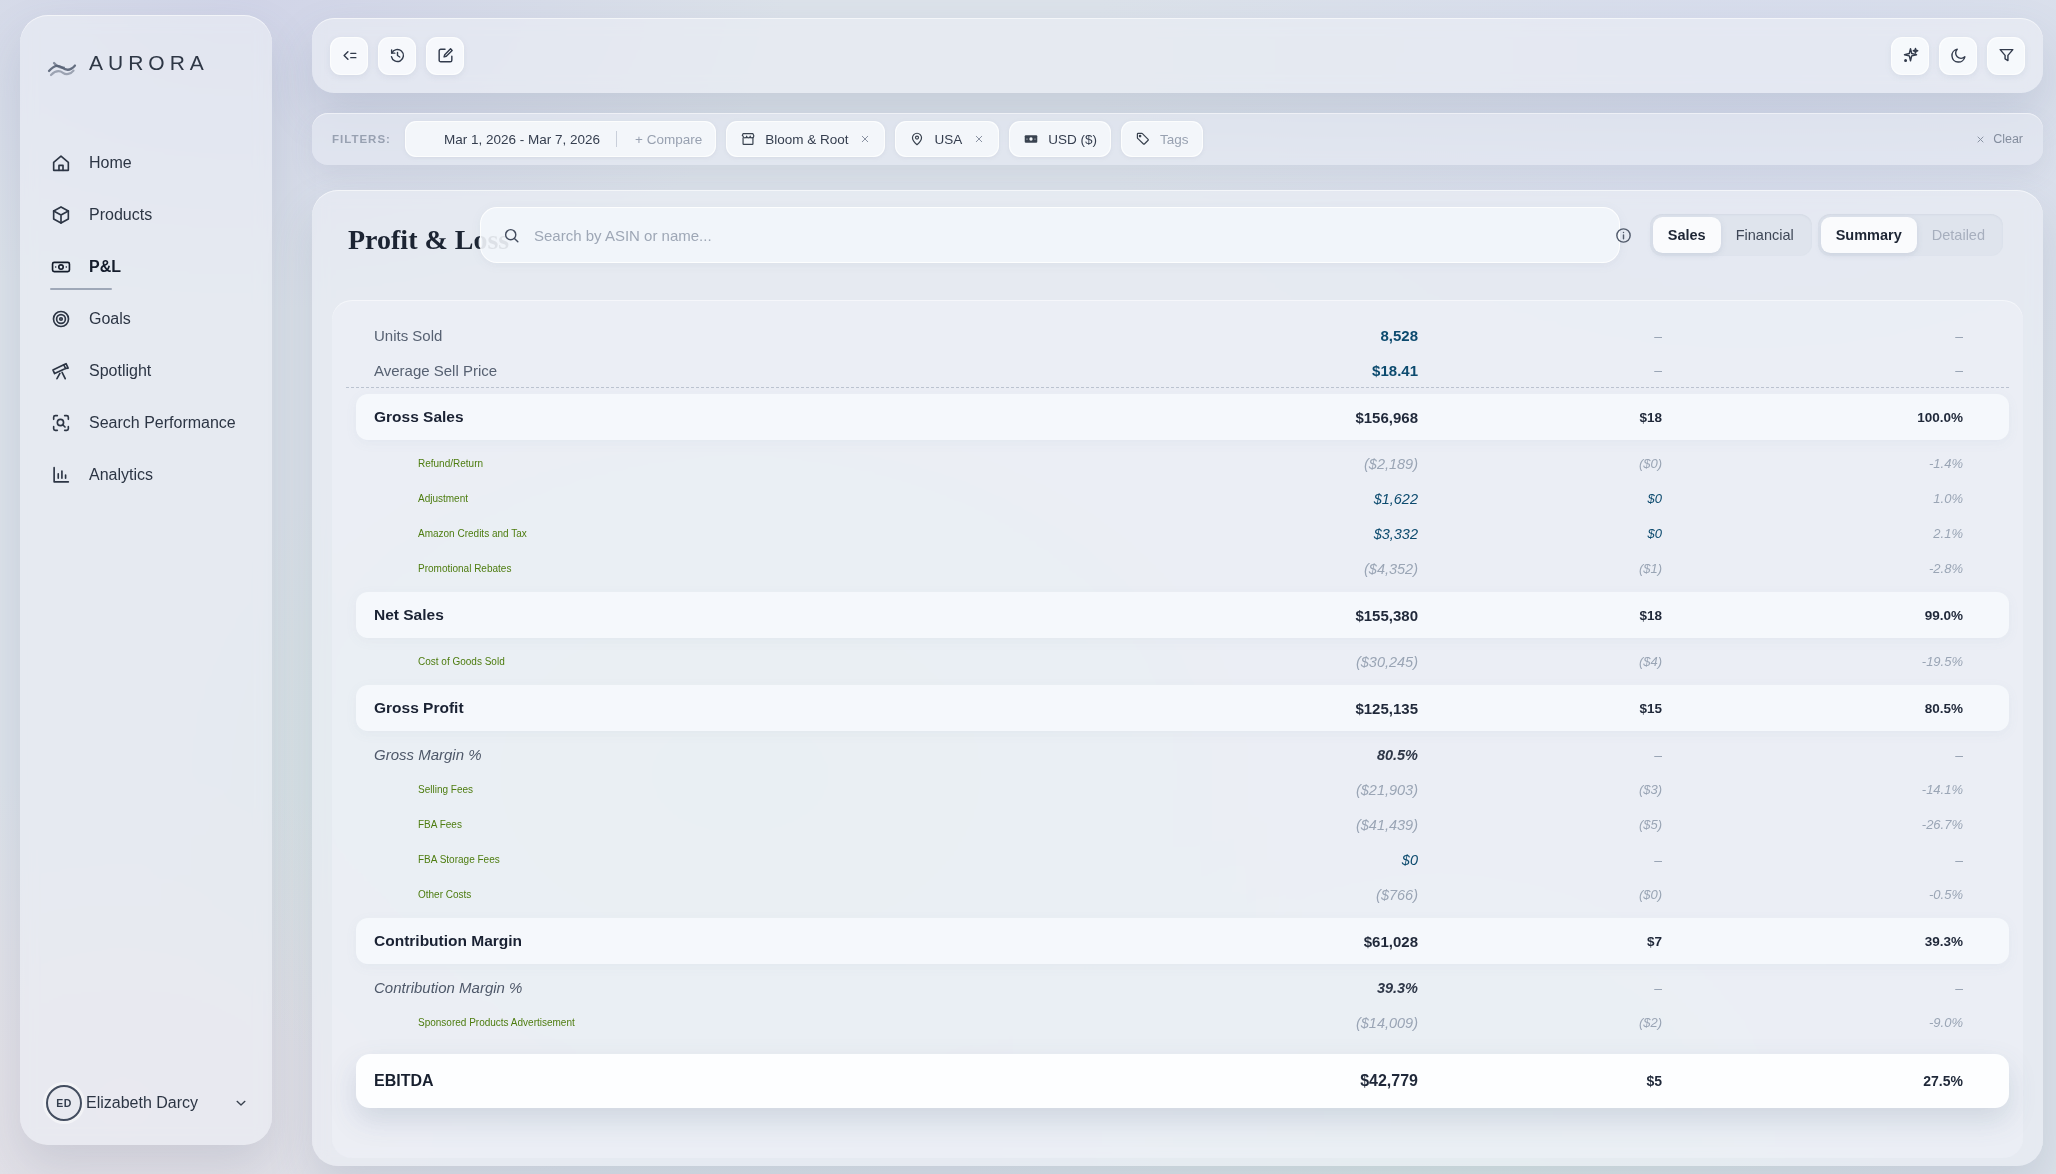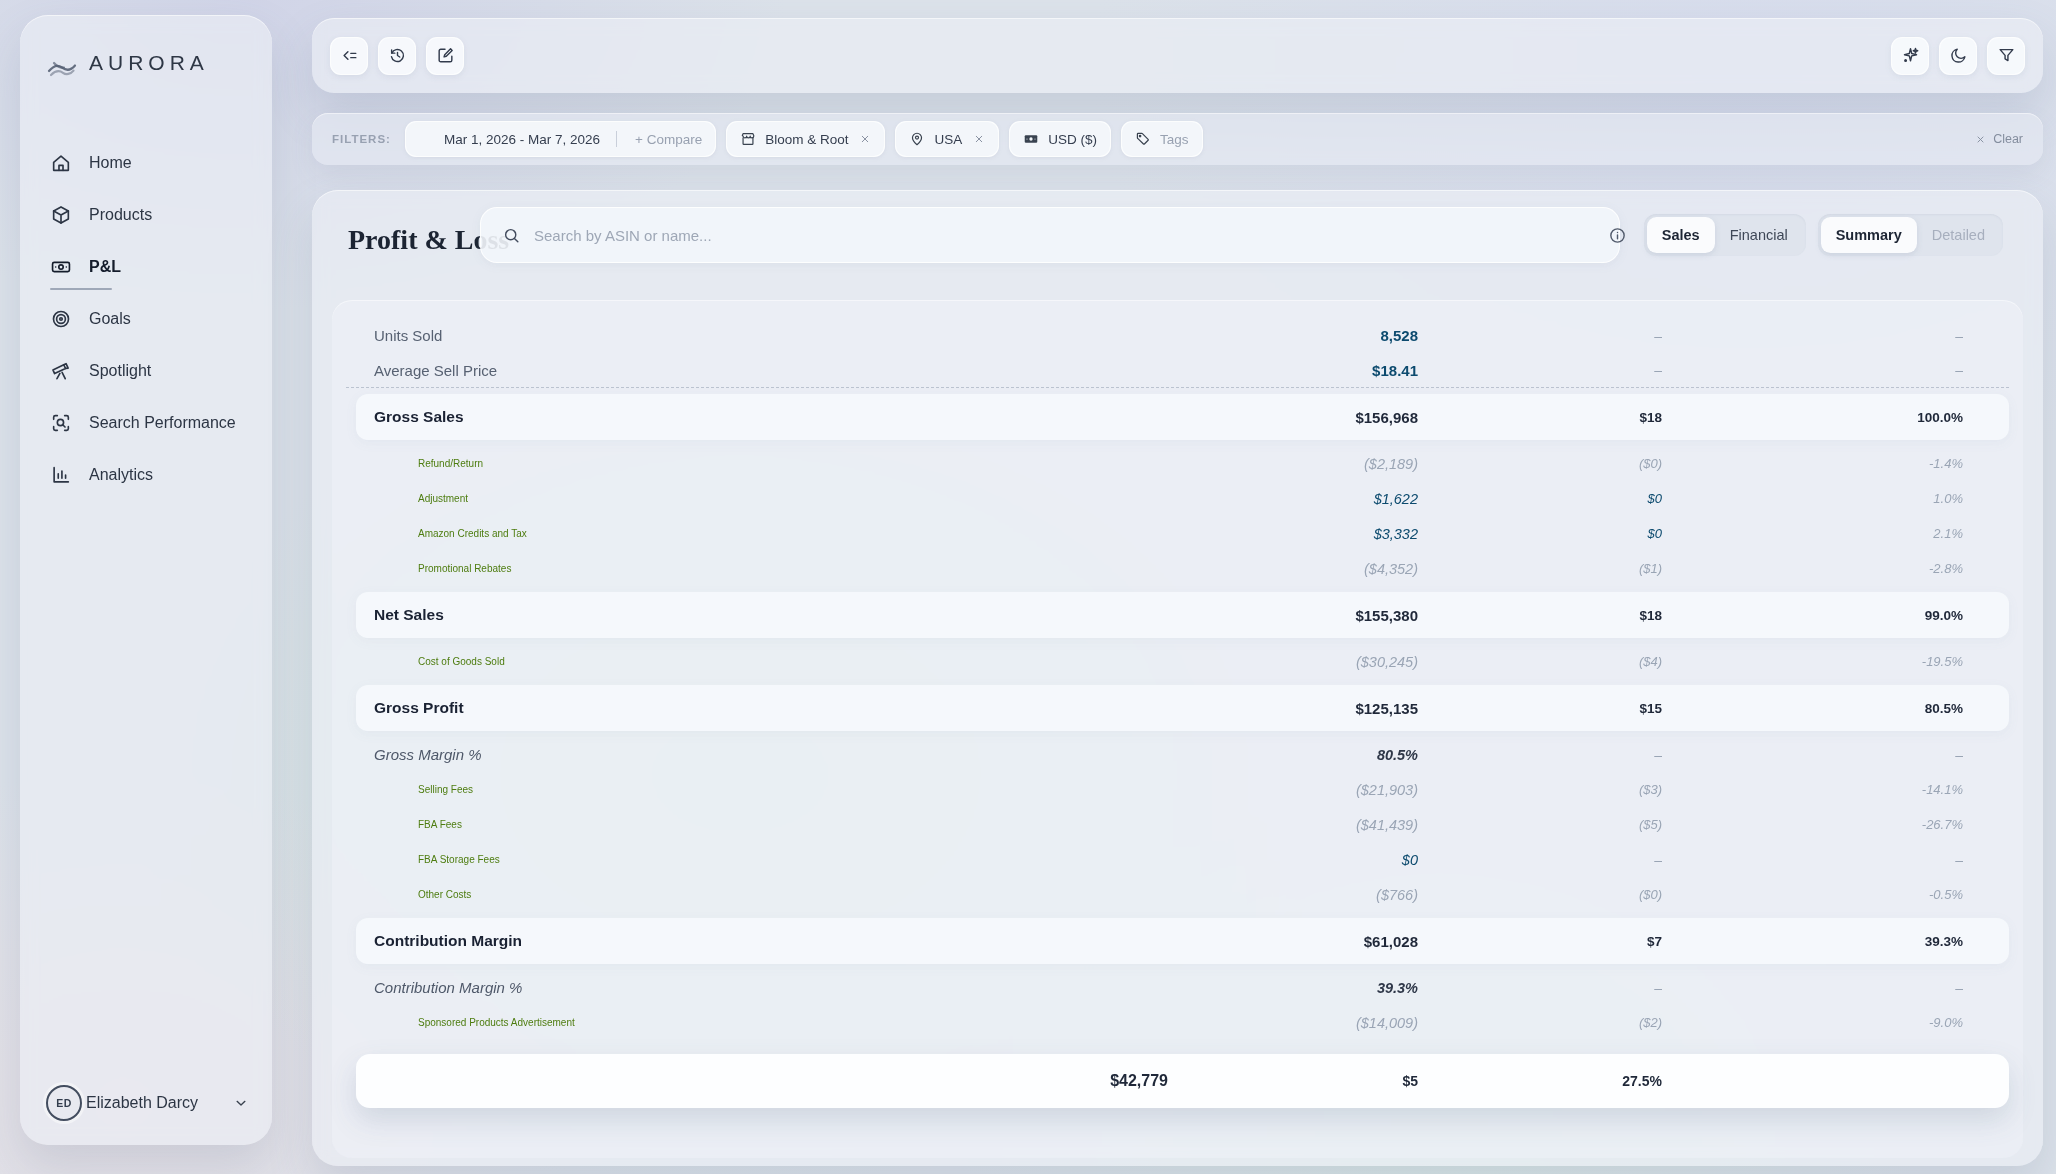--- a/index.html
+++ b/index.html
@@ -337,7 +337,7 @@
           <path d="M12 11.2V16M12 8.2h.01"></path>
         </svg>
       </span>
-    <div id="toggles" style="display:flex; gap:12px">
+    <div id="toggles" style="display:flex; gap:6px">
         <div class="toggle">
           <span class="pill on">Sales</span>
           <span class="pill">Financial</span>

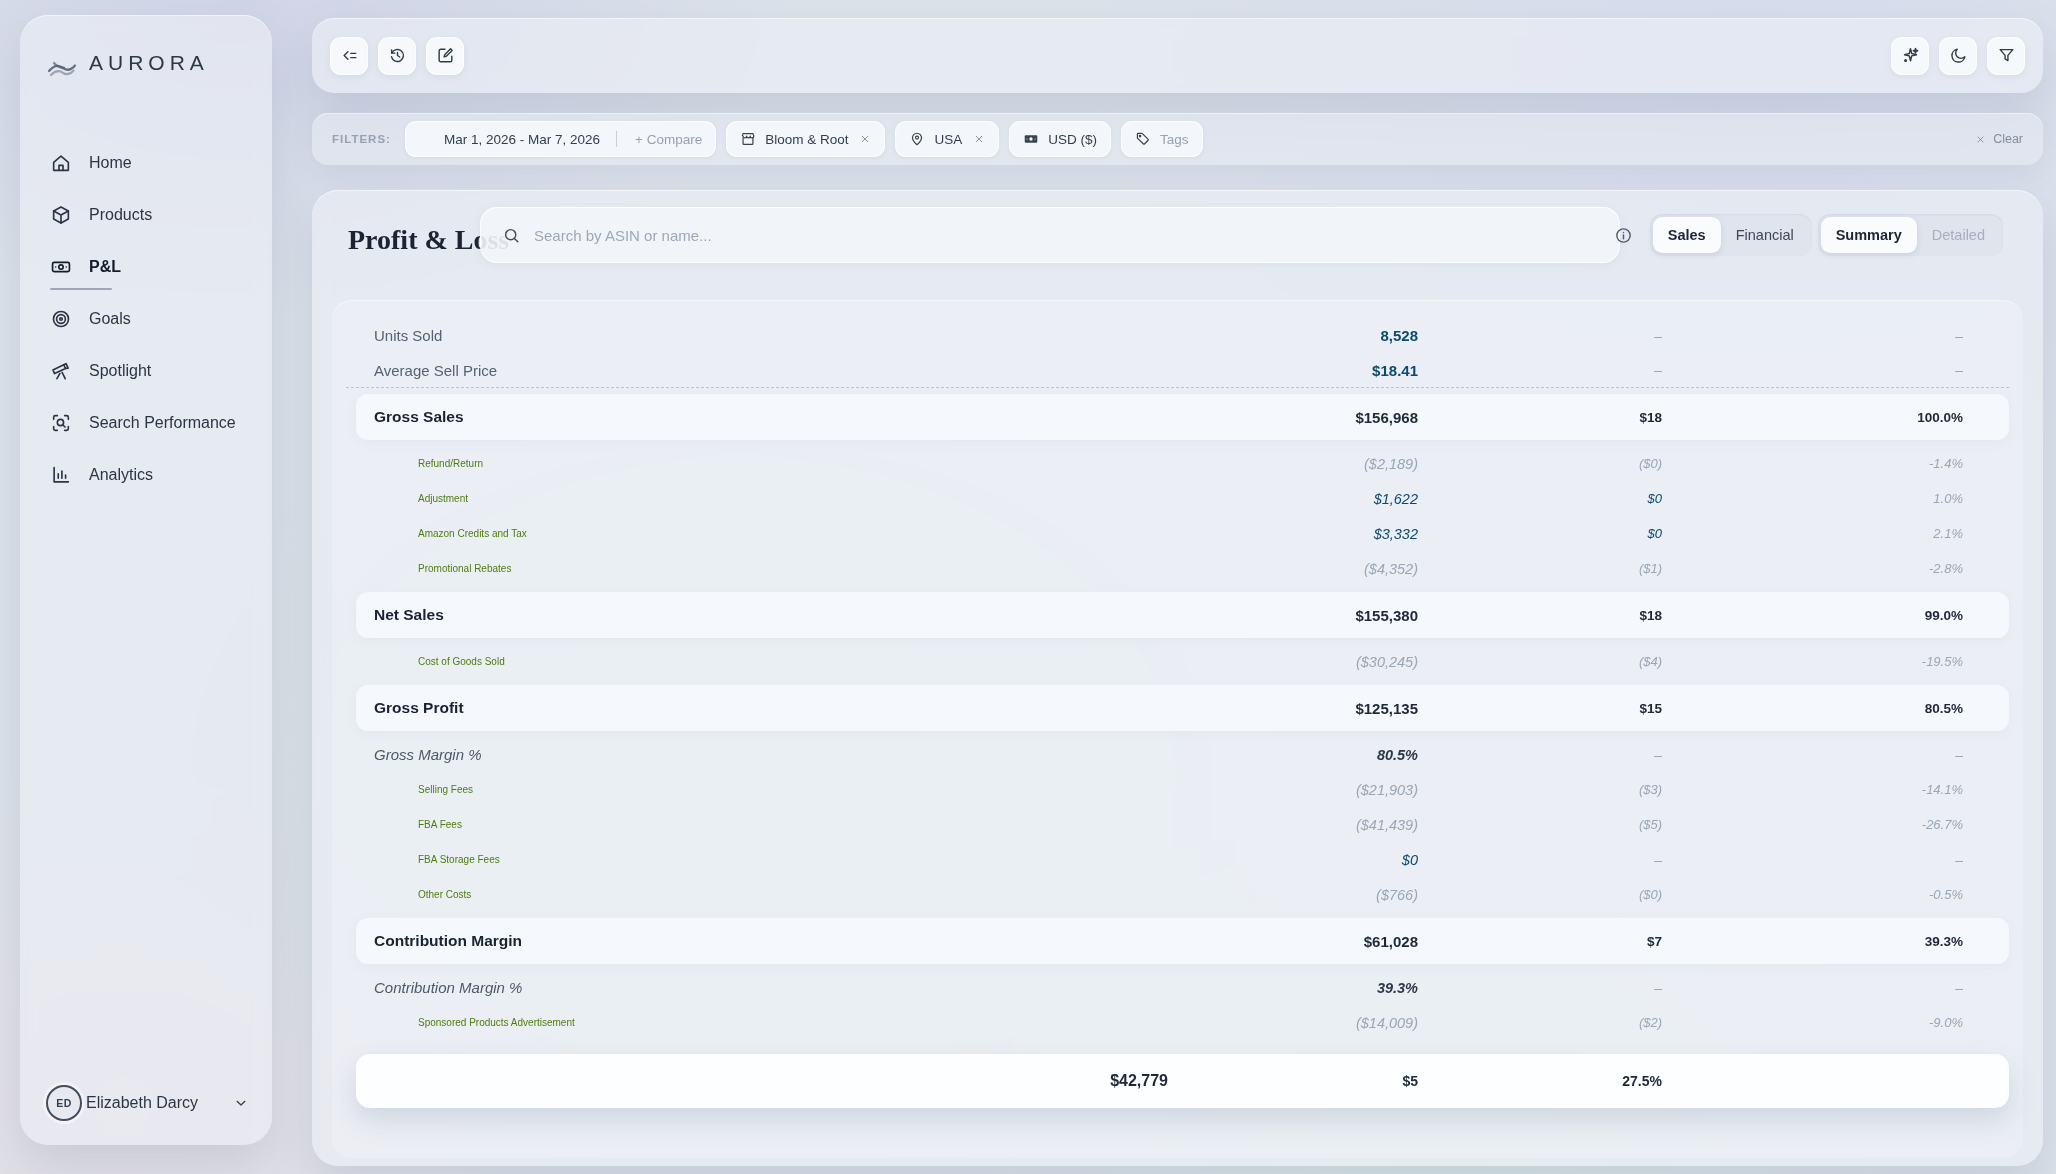--- a/index.html
+++ b/index.html
@@ -460,6 +460,7 @@
           <span class="cell-val pct">-9.0%</span>
         </div>
         <div class="row r-ebitda">
+          <span class="cell-label">EBITDA</span>
           <span class="cell-val act">$42,779</span>
           <span class="cell-val pu">$5</span>
           <span class="cell-val pct">27.5%</span>

